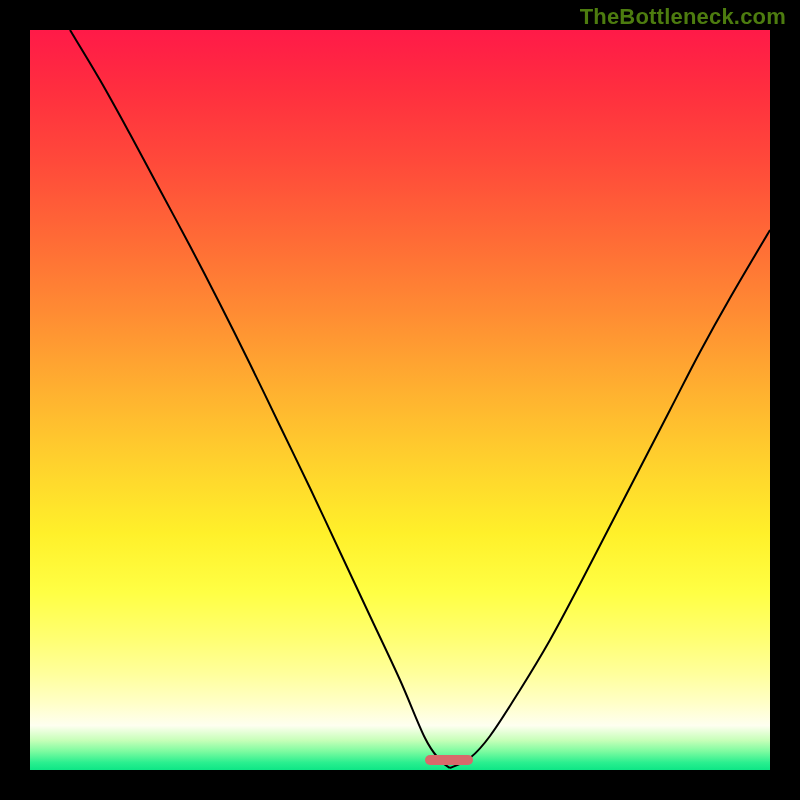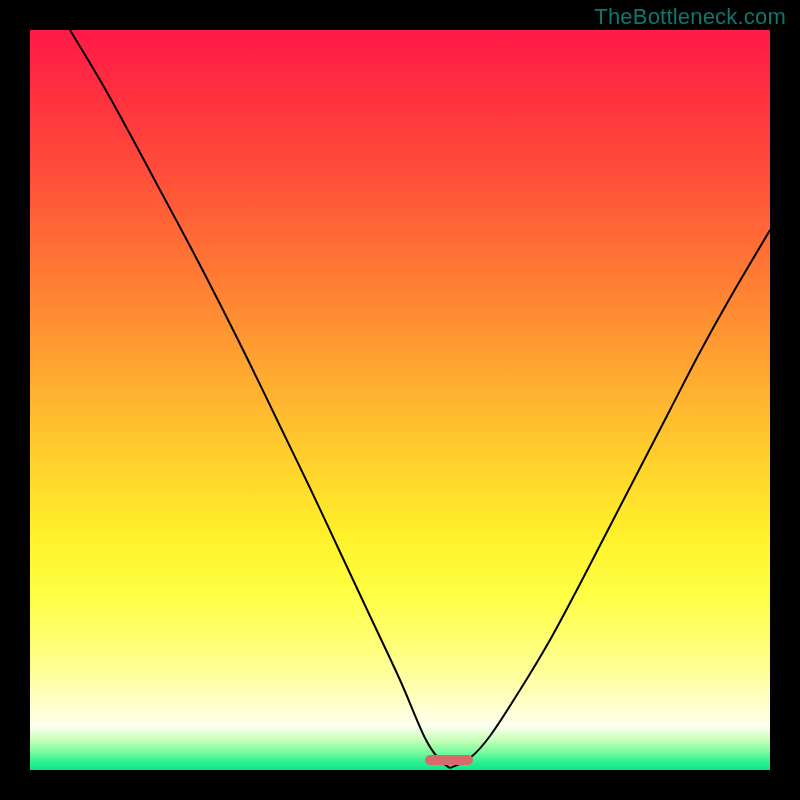--- a/index.html
+++ b/index.html
@@ -61,9 +61,9 @@
     position: absolute;
     top: 4px;
     right: 14px;
-    color: #0f766e;
+    color: #4d7c0f;
     font-size: 22px;
-    font-weight: 400;
+    font-weight: 700;
     letter-spacing: 0.2px;
   }
 </style>

